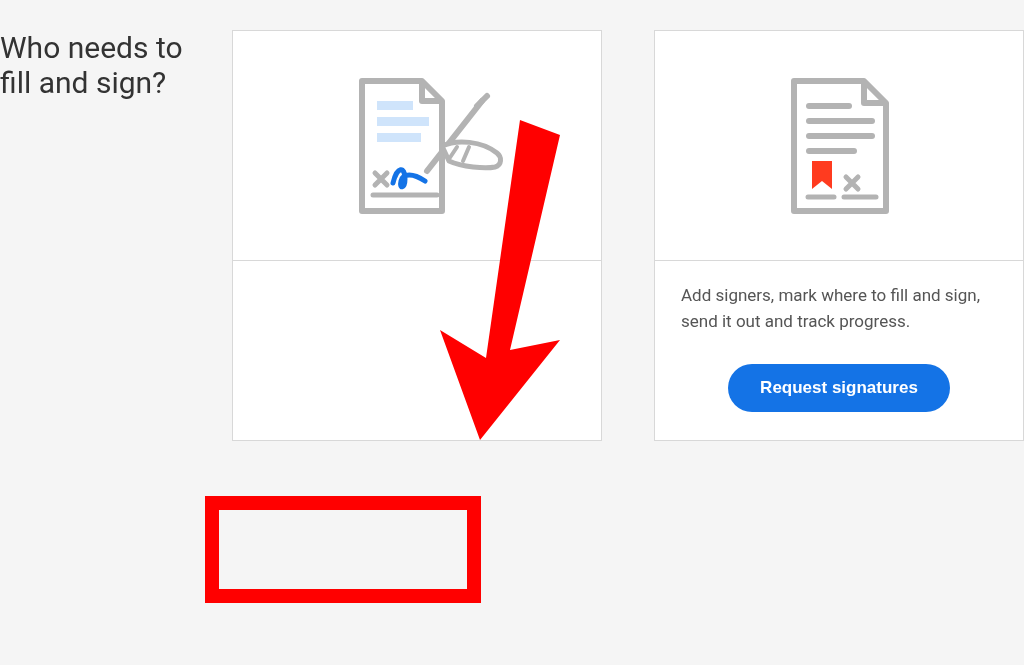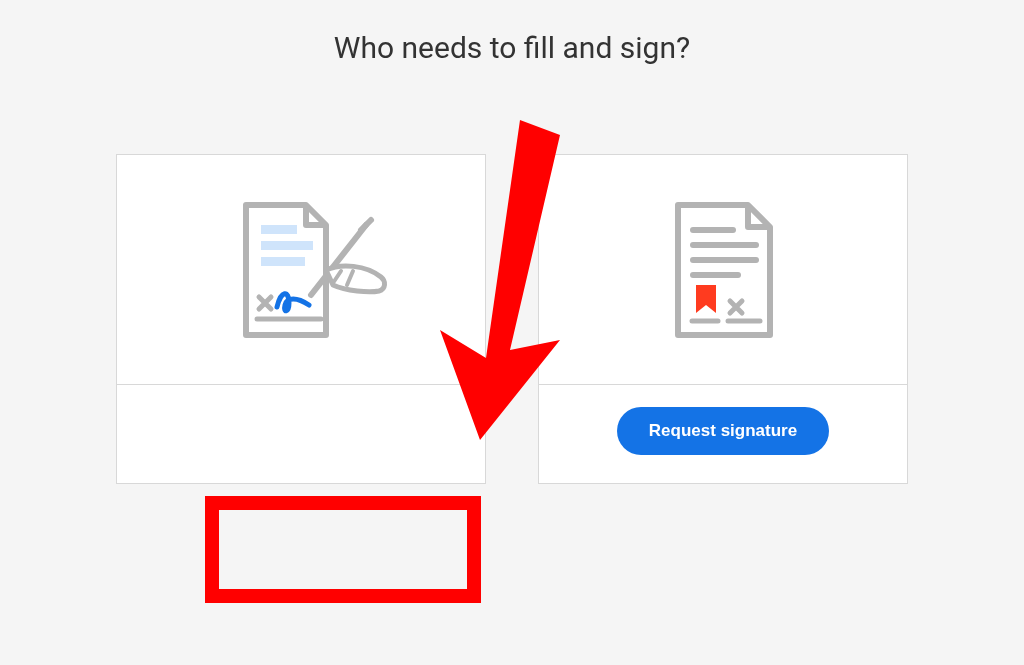--- a/index.html
+++ b/index.html
@@ -13,8 +13,8 @@
     }
     .container {
       display: flex;
-      flex-direction: column;
-      align-items: center;
+      flex-direction: row;
+      align-items: flex-start;
       padding-top: 30px;
       gap: 24px;
     }

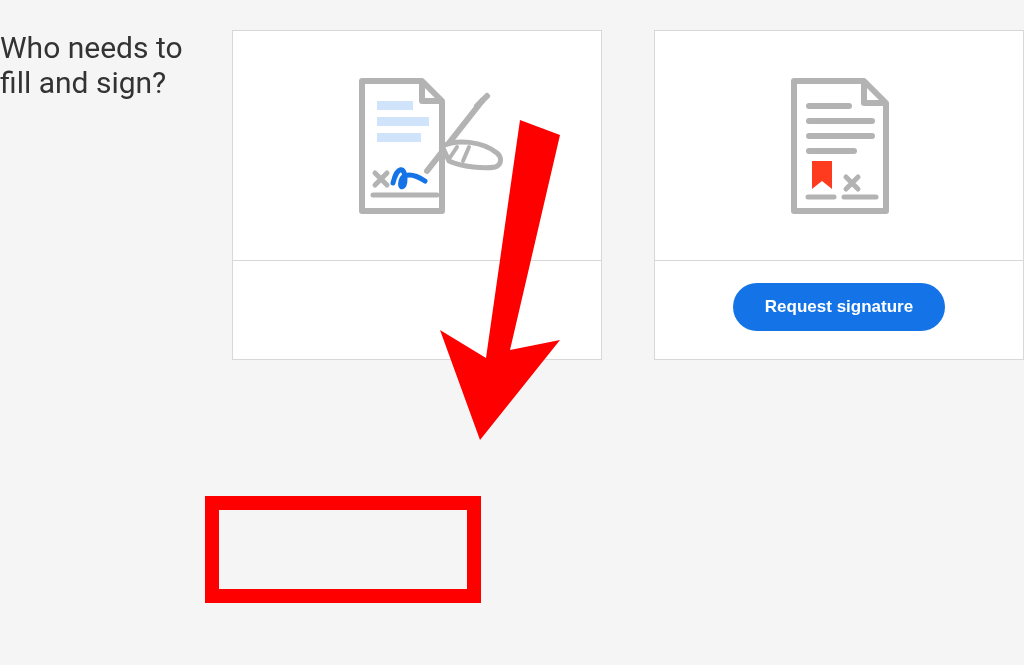--- a/index.html
+++ b/index.html
@@ -152,6 +152,7 @@
         </svg>
       </div>
       <div class="card-body">
+        <div class="card-desc">Add signers, mark where to fill and sign, send it out and track progress.</div>
         <div class="card-button-wrap">
           <button class="btn">Request signature</button>
         </div>

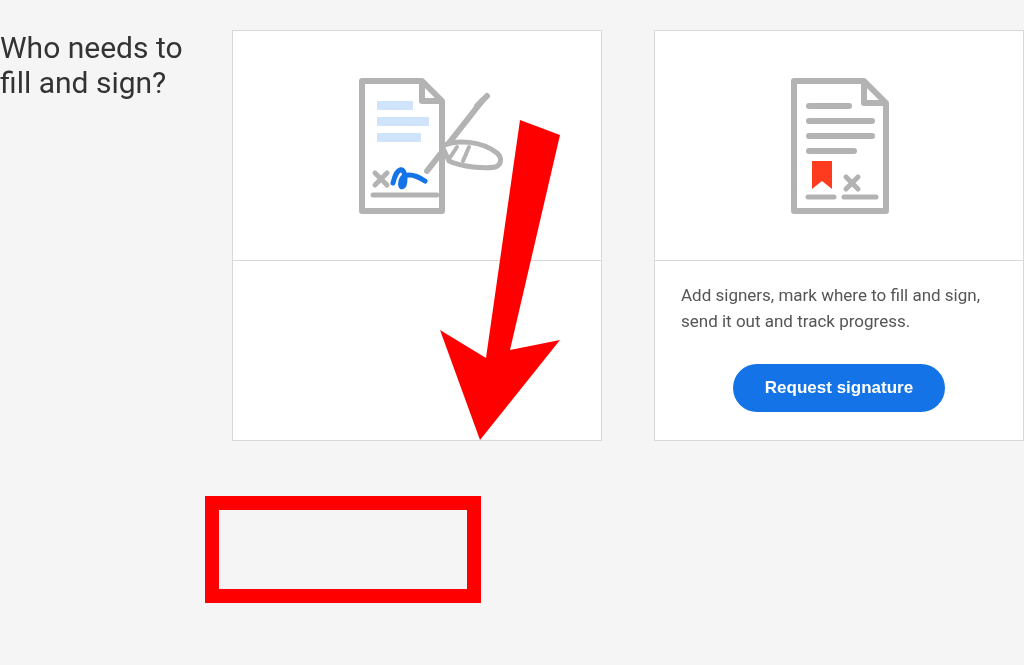--- a/index.html
+++ b/index.html
@@ -154,7 +154,7 @@
       <div class="card-body">
         <div class="card-desc">Add signers, mark where to fill and sign, send it out and track progress.</div>
         <div class="card-button-wrap">
-          <button class="btn">Request signature</button>
+          <button class="btn">Request signatures</button>
         </div>
       </div>
     </div>

